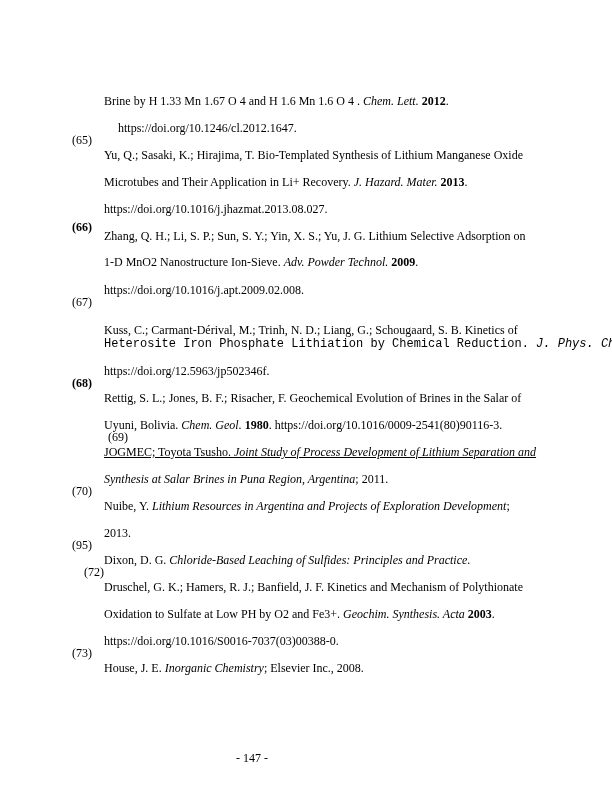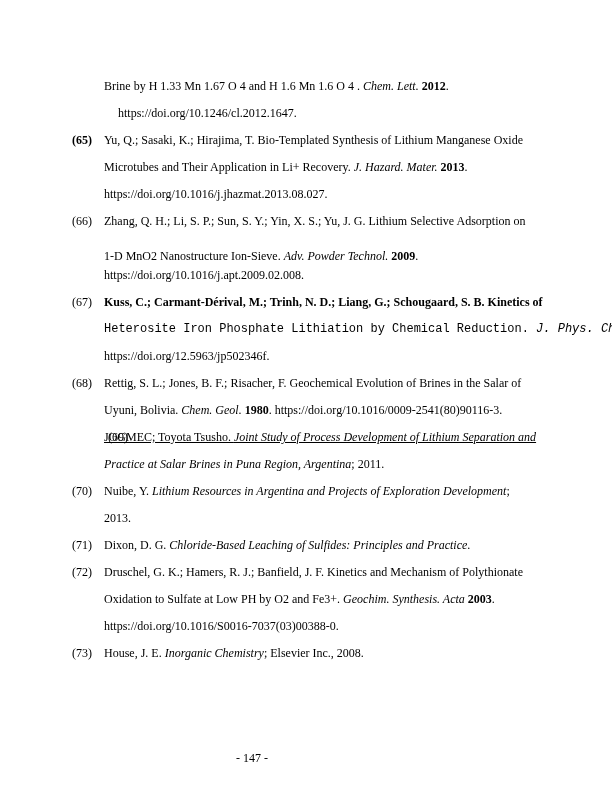--- a/index.html
+++ b/index.html
@@ -5,7 +5,7 @@
   html, body { margin: 0; padding: 0; background: #ffffff; }
   body { width: 612px; height: 792px; position: relative; overflow: hidden;
          font-family: "Liberation Serif", serif; color: #000; font-size: 12px; }
-  .line { position: absolute; left: 104px; white-space: nowrap; line-height: 14px; height: 14px; }
+  .line { position: absolute; left: 104px; white-space: nowrap; line-height: 14px; height: 14px; margin-top: 15px; }
   .num { position: absolute; left: 72px; white-space: nowrap; line-height: 14px; height: 14px; }
   i { font-style: italic; }
   b { font-weight: bold; }

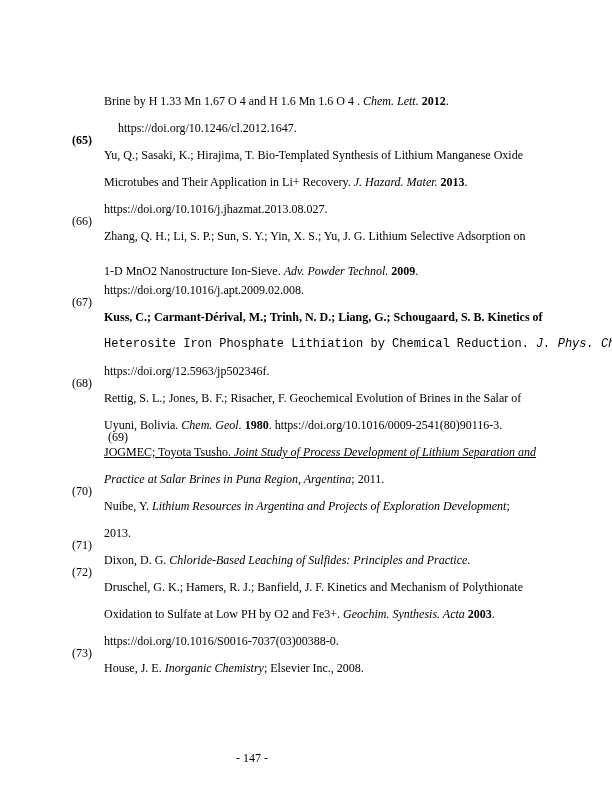--- a/index.html
+++ b/index.html
@@ -17,7 +17,7 @@
 <div id="page">
     <div class="line" style="top: 79px;"><span>Brine by H 1.33 Mn 1.67 O 4 and H 1.6 Mn 1.6 O 4 . </span><i>Chem. Lett.</i><span> </span><b>2012</b><span>.</span></div>
     <div class="line" style="top: 106px; padding-left: 14px;"><span>https://doi.org/10.1246/cl.2012.1647.</span></div>
-    <div class="num" style="top: 133px; font-weight: bold;">(65)</div>
+    <div class="num" style="top: 133px;">(65)</div>
     <div class="line" style="top: 133px;"><span>Yu, Q.; Sasaki, K.; Hirajima, T. Bio-Templated Synthesis of Lithium Manganese Oxide</span></div>
     <div class="line" style="top: 160px;"><span>Microtubes and Their Application in Li+ Recovery. </span><i>J. Hazard. Mater.</i><span> </span><b>2013</b><span>.</span></div>
     <div class="line" style="top: 187px;"><span>https://doi.org/10.1016/j.jhazmat.2013.08.027.</span></div>

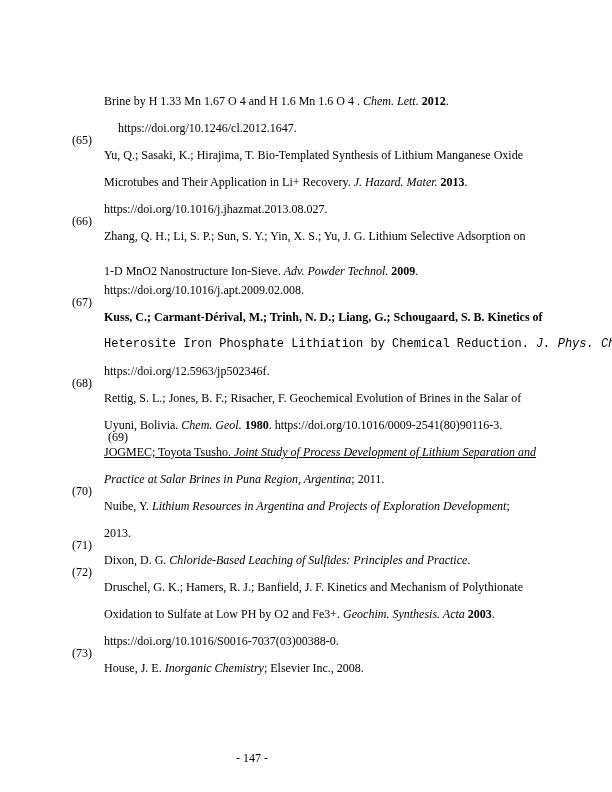--- a/index.html
+++ b/index.html
@@ -21,7 +21,7 @@
     <div class="line" style="top: 133px;"><span>Yu, Q.; Sasaki, K.; Hirajima, T. Bio-Templated Synthesis of Lithium Manganese Oxide</span></div>
     <div class="line" style="top: 160px;"><span>Microtubes and Their Application in Li+ Recovery. </span><i>J. Hazard. Mater.</i><span> </span><b>2013</b><span>.</span></div>
     <div class="line" style="top: 187px;"><span>https://doi.org/10.1016/j.jhazmat.2013.08.027.</span></div>
-    <div class="num" style="top: 214px;">(66)</div>
+    <div class="num" style="top: 220px; font-weight: bold;">(66)</div>
     <div class="line" style="top: 214px;"><span>Zhang, Q. H.; Li, S. P.; Sun, S. Y.; Yin, X. S.; Yu, J. G. Lithium Selective Adsorption on</span></div>
     <div class="line" style="top: 249px; text-align: center;"><span>1-D MnO2 Nanostructure Ion-Sieve. </span><i>Adv. Powder Technol.</i><span> </span><b>2009</b><span>.</span></div>
     <div class="line" style="top: 268px;"><span>https://doi.org/10.1016/j.apt.2009.02.008.</span></div>

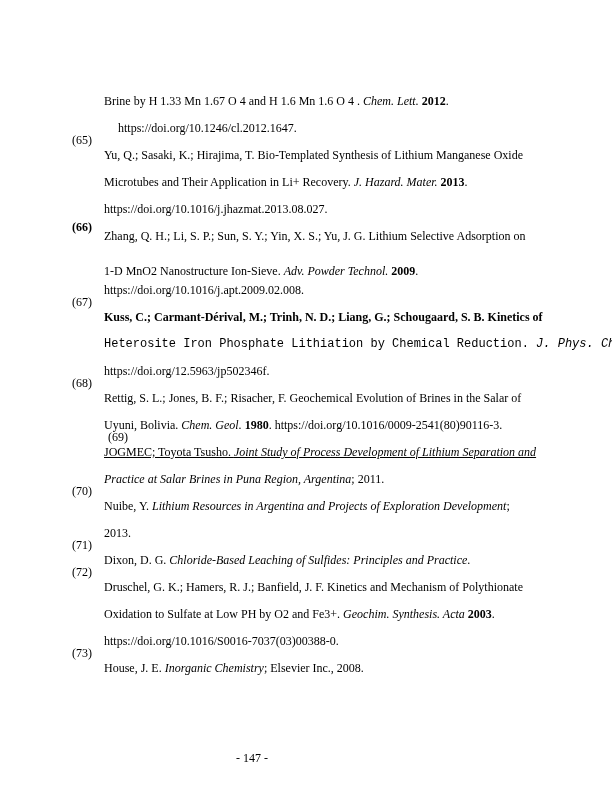--- a/index.html
+++ b/index.html
@@ -23,7 +23,7 @@
     <div class="line" style="top: 187px;"><span>https://doi.org/10.1016/j.jhazmat.2013.08.027.</span></div>
     <div class="num" style="top: 220px; font-weight: bold;">(66)</div>
     <div class="line" style="top: 214px;"><span>Zhang, Q. H.; Li, S. P.; Sun, S. Y.; Yin, X. S.; Yu, J. G. Lithium Selective Adsorption on</span></div>
-    <div class="line" style="top: 249px; text-align: center;"><span>1-D MnO2 Nanostructure Ion-Sieve. </span><i>Adv. Powder Technol.</i><span> </span><b>2009</b><span>.</span></div>
+    <div class="line" style="top: 240px; text-align: center;"><span>1-D MnO2 Nanostructure Ion-Sieve. </span><i>Adv. Powder Technol.</i><span> </span><b>2009</b><span>.</span></div>
     <div class="line" style="top: 268px;"><span>https://doi.org/10.1016/j.apt.2009.02.008.</span></div>
     <div class="num" style="top: 295px;">(67)</div>
     <div class="line" style="top: 295px; font-weight: bold;"><span>Kuss, C.; Carmant-Dérival, M.; Trinh, N. D.; Liang, G.; Schougaard, S. B. Kinetics of</span></div>

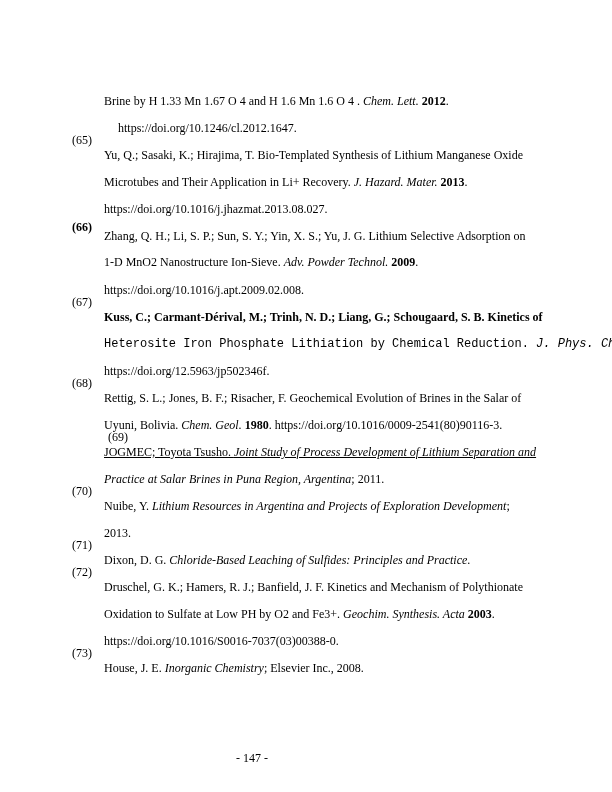--- a/index.html
+++ b/index.html
@@ -26,7 +26,7 @@
     <div class="line" style="top: 240px; text-align: center;"><span>1-D MnO2 Nanostructure Ion-Sieve. </span><i>Adv. Powder Technol.</i><span> </span><b>2009</b><span>.</span></div>
     <div class="line" style="top: 268px;"><span>https://doi.org/10.1016/j.apt.2009.02.008.</span></div>
     <div class="num" style="top: 295px;">(67)</div>
-    <div class="line" style="top: 295px; font-weight: bold;"><span>Kuss, C.; Carmant-Dérival, M.; Trinh, N. D.; Liang, G.; Schougaard, S. B. Kinetics of</span></div>
+    <div class="line" style="top: 308px;"><span>Kuss, C.; Carmant-Dérival, M.; Trinh, N. D.; Liang, G.; Schougaard, S. B. Kinetics of</span></div>
     <div class="line" style="top: 322px; font-family: Liberation Mono, monospace;"><span>Heterosite Iron Phosphate Lithiation by Chemical Reduction. </span><i>J. Phys. Chem. C</i><span> </span><b>2014</b><span>.</span></div>
     <div class="line" style="top: 349px;"><span>https://doi.org/12.5963/jp502346f.</span></div>
     <div class="num" style="top: 376px;">(68)</div>

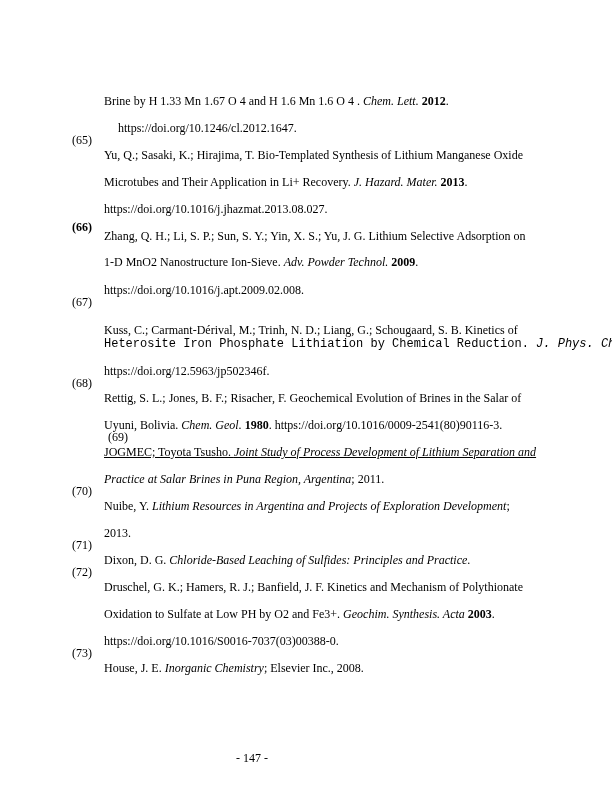--- a/index.html
+++ b/index.html
@@ -29,7 +29,7 @@
     <div class="line" style="top: 308px;"><span>Kuss, C.; Carmant-Dérival, M.; Trinh, N. D.; Liang, G.; Schougaard, S. B. Kinetics of</span></div>
     <div class="line" style="top: 322px; font-family: Liberation Mono, monospace;"><span>Heterosite Iron Phosphate Lithiation by Chemical Reduction. </span><i>J. Phys. Chem. C</i><span> </span><b>2014</b><span>.</span></div>
     <div class="line" style="top: 349px;"><span>https://doi.org/12.5963/jp502346f.</span></div>
-    <div class="num" style="top: 376px;">(68)</div>
+    <div class="num" style="top: 376px; font-weight: bold;">(68)</div>
     <div class="line" style="top: 376px;"><span>Rettig, S. L.; Jones, B. F.; Risacher, F. Geochemical Evolution of Brines in the Salar of</span></div>
     <div class="line" style="top: 403px;"><span>Uyuni, Bolivia. </span><i>Chem. Geol.</i><span> </span><b>1980</b><span>. https://doi.org/10.1016/0009-2541(80)90116-3.</span></div>
     <div class="num" style="top: 430px; margin-left: 36px;">(69)</div>

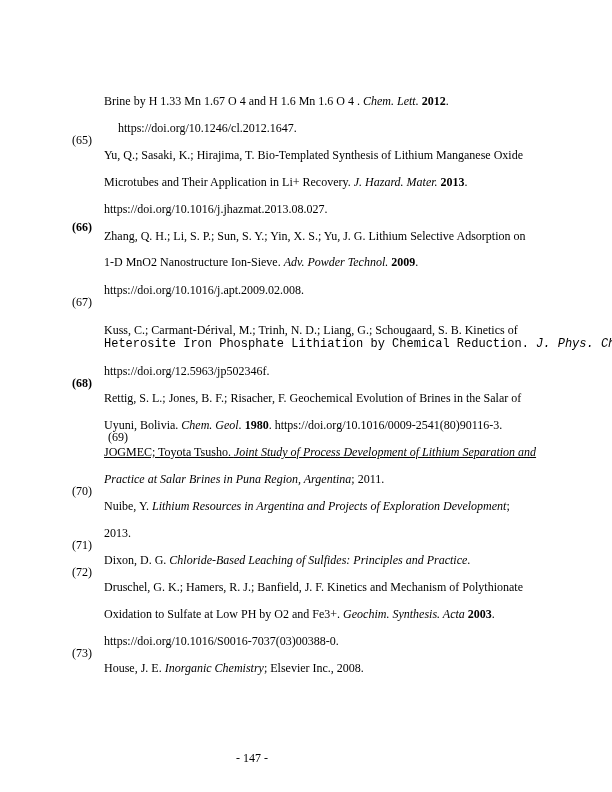--- a/index.html
+++ b/index.html
@@ -34,7 +34,7 @@
     <div class="line" style="top: 403px;"><span>Uyuni, Bolivia. </span><i>Chem. Geol.</i><span> </span><b>1980</b><span>. https://doi.org/10.1016/0009-2541(80)90116-3.</span></div>
     <div class="num" style="top: 430px; margin-left: 36px;">(69)</div>
     <div class="line" style="top: 430px; text-decoration: underline;"><span>JOGMEC; Toyota Tsusho. </span><i>Joint Study of Process Development of Lithium Separation and</i></div>
-    <div class="line" style="top: 457px;"><i>Practice at Salar Brines in Puna Region, Argentina</i><span>; 2011.</span></div>
+    <div class="line" style="top: 457px;"><i>Synthesis at Salar Brines in Puna Region, Argentina</i><span>; 2011.</span></div>
     <div class="num" style="top: 484px;">(70)</div>
     <div class="line" style="top: 484px;"><span>Nuibe, Y. </span><i>Lithium Resources in Argentina and Projects of Exploration Development</i><span>;</span></div>
     <div class="line" style="top: 511px;"><span>2013.</span></div>

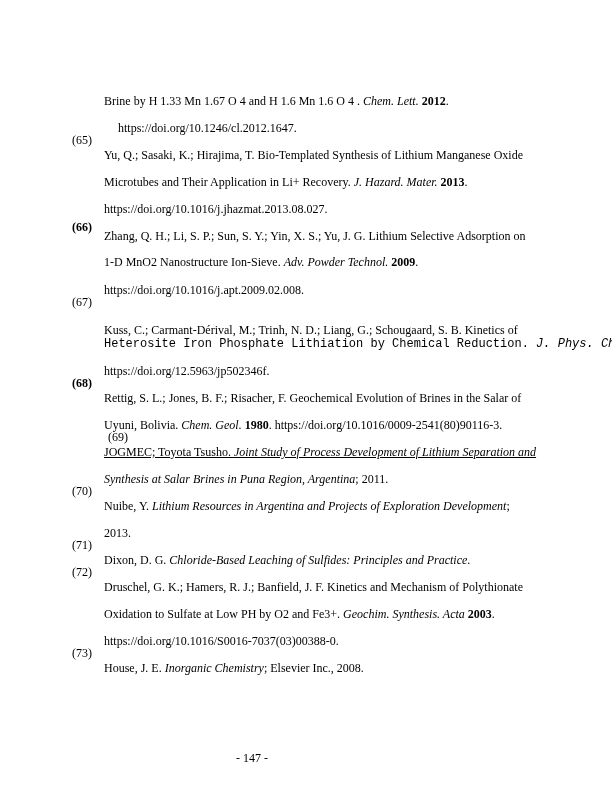--- a/index.html
+++ b/index.html
@@ -38,7 +38,7 @@
     <div class="num" style="top: 484px;">(70)</div>
     <div class="line" style="top: 484px;"><span>Nuibe, Y. </span><i>Lithium Resources in Argentina and Projects of Exploration Development</i><span>;</span></div>
     <div class="line" style="top: 511px;"><span>2013.</span></div>
-    <div class="num" style="top: 538px;">(71)</div>
+    <div class="num" style="top: 538px;">(95)</div>
     <div class="line" style="top: 538px;"><span>Dixon, D. G. </span><i>Chloride-Based Leaching of Sulfides: Principles and Practice</i><span>.</span></div>
     <div class="num" style="top: 565px;">(72)</div>
     <div class="line" style="top: 565px; text-align: right;"><span>Druschel, G. K.; Hamers, R. J.; Banfield, J. F. Kinetics and Mechanism of Polythionate</span></div>

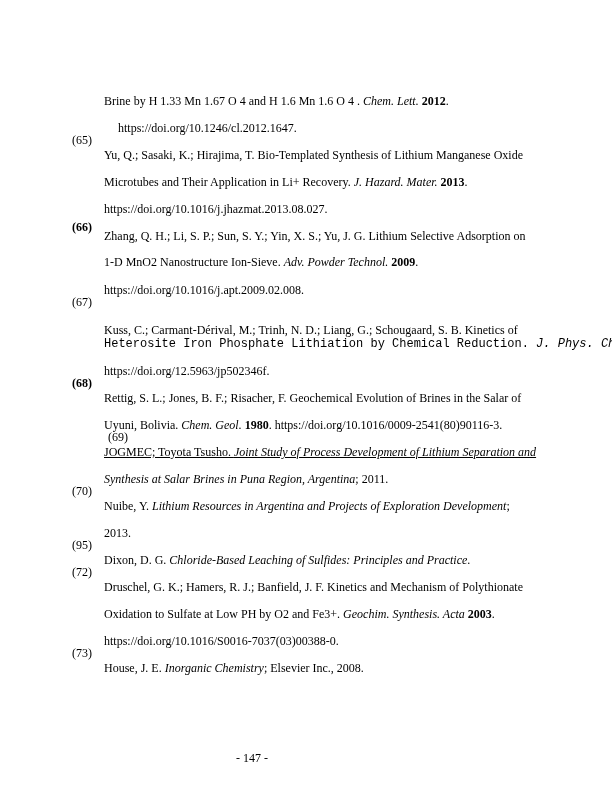--- a/index.html
+++ b/index.html
@@ -40,7 +40,7 @@
     <div class="line" style="top: 511px;"><span>2013.</span></div>
     <div class="num" style="top: 538px;">(95)</div>
     <div class="line" style="top: 538px;"><span>Dixon, D. G. </span><i>Chloride-Based Leaching of Sulfides: Principles and Practice</i><span>.</span></div>
-    <div class="num" style="top: 565px;">(72)</div>
+    <div class="num" style="top: 565px; margin-left: 12px;">(72)</div>
     <div class="line" style="top: 565px; text-align: right;"><span>Druschel, G. K.; Hamers, R. J.; Banfield, J. F. Kinetics and Mechanism of Polythionate</span></div>
     <div class="line" style="top: 592px;"><span>Oxidation to Sulfate at Low PH by O2 and Fe3+. </span><i>Geochim. Synthesis. Acta</i><span> </span><b>2003</b><span>.</span></div>
     <div class="line" style="top: 619px;"><span>https://doi.org/10.1016/S0016-7037(03)00388-0.</span></div>

